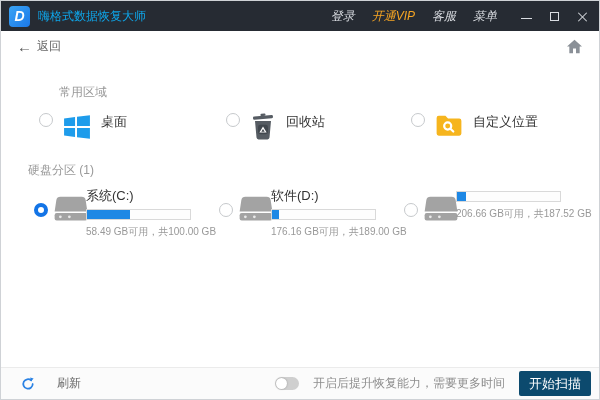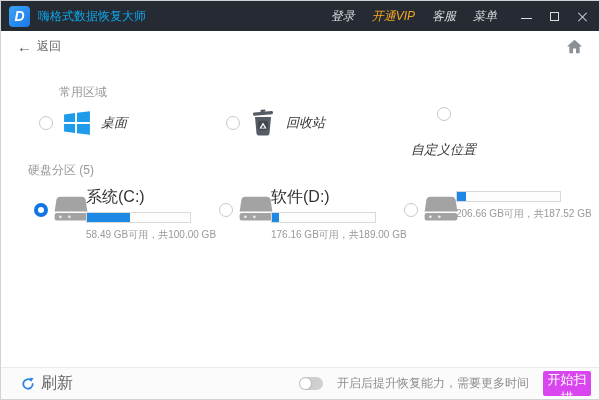--- a/index.html
+++ b/index.html
@@ -33,7 +33,7 @@
   .label-common { top:83px;margin-left:31px; }
   .label-partitions { top:161px; }
 
-  .option { position:absolute; top:106px; height:32px; display:flex; align-items:center; gap:10px; cursor:pointer;font-style:italic; }
+  .option { position:absolute; top:112px; height:32px; display:flex; align-items:flex-start; gap:10px; cursor:pointer; }
   .opt-1 { left:38px; } .opt-2 { left:225px; } .opt-3 { left:410px;flex-direction:column; }
   .radio { width:14px; height:14px; border:1px solid #c6c9cc; border-radius:50%; background:#fff; flex:0 0 auto; }
   .radio.checked { border:4px solid #1374e6; }

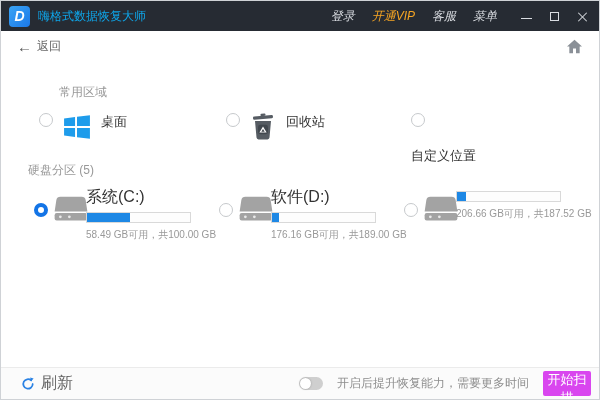--- a/index.html
+++ b/index.html
@@ -34,7 +34,7 @@
   .label-partitions { top:161px; }
 
   .option { position:absolute; top:112px; height:32px; display:flex; align-items:flex-start; gap:10px; cursor:pointer; }
-  .opt-1 { left:38px; } .opt-2 { left:225px; } .opt-3 { left:410px;flex-direction:column; }
+  .opt-1 { left:38px; } .opt-2 { left:225px; } .opt-3 { left:410px; }
   .radio { width:14px; height:14px; border:1px solid #c6c9cc; border-radius:50%; background:#fff; flex:0 0 auto; }
   .radio.checked { border:4px solid #1374e6; }
   .opt-label { font-size:13px; color:#333; white-space:nowrap; }

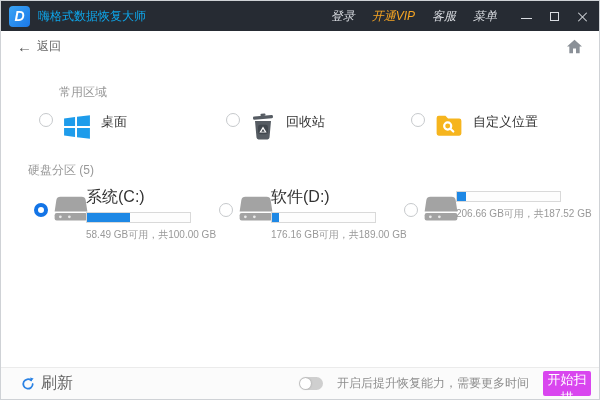--- a/index.html
+++ b/index.html
@@ -129,7 +129,7 @@
     <span class="opt-label">自定义位置</span>
   </div>
 
-  <div class="section-label label-partitions">硬盘分区 (5)</div>
+  <div class="section-label label-partitions">硬盘分区 (1)</div>
 
   <div class="drive drv-1">
     <div class="radio checked"></div>

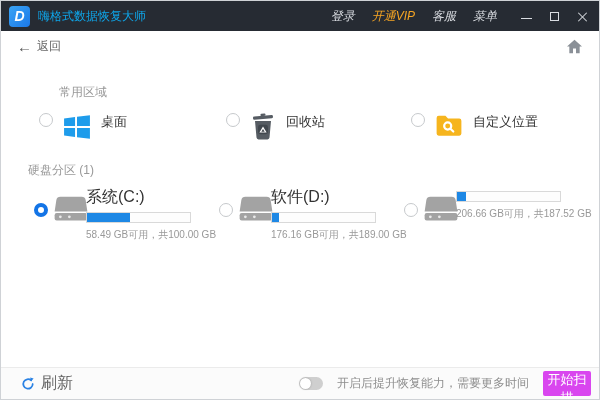--- a/index.html
+++ b/index.html
@@ -44,7 +44,7 @@
   .drive .radio { position:absolute; left:3px; top:16px; }
   .drive-icon { position:absolute; left:22px; top:6px; }
   .drive-info { position:absolute; left:55px; top:0; width:123px; }
-  .drive-name { font-size:16px; color:#333; white-space:nowrap; }
+  .drive-name { font-size:13px; color:#333; white-space:nowrap; }
   .usage-bar { margin-top:4px; width:105px; height:11px; border:1px solid #d9d9d9; background:#fdfdfd; }
   .usage-fill { height:100%; background:#1e88e5; }
   .drive-caption { margin-top:5px; font-size:10px; color:#999; white-space:nowrap; letter-spacing:0; }

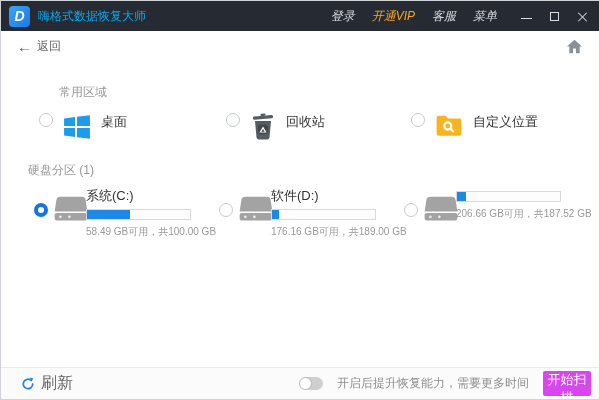--- a/index.html
+++ b/index.html
@@ -51,7 +51,7 @@
 
   
   .footer { position:absolute; left:0; right:0; bottom:0; height:32px; background:#fbfbfb; border-top:1px solid #ebebeb; display:flex; align-items:center; padding:0 8px 0 20px; }
-  .refresh-btn { display:flex; align-items:center; gap:6px; color:#666; font-size:16px; cursor:pointer; }
+  .refresh-btn { display:flex; align-items:center; gap:22px; color:#666; font-size:12px; cursor:pointer; }
   .footer-right { margin-left:auto; display:flex; align-items:center; gap:14px; }
   .toggle { width:24px; height:13px; border-radius:7px; background:#cfcfcf; position:relative; cursor:pointer; flex:0 0 auto; }
   .toggle-knob { position:absolute; left:1px; top:1px; width:11px; height:11px; border-radius:50%; background:#fff; box-shadow:0 0 2px rgba(0,0,0,.3); }

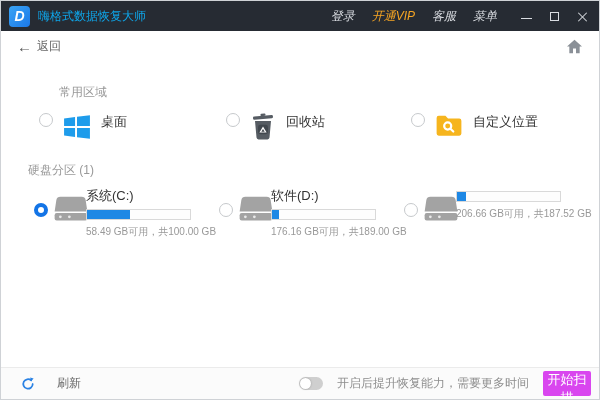--- a/index.html
+++ b/index.html
@@ -56,7 +56,7 @@
   .toggle { width:24px; height:13px; border-radius:7px; background:#cfcfcf; position:relative; cursor:pointer; flex:0 0 auto; }
   .toggle-knob { position:absolute; left:1px; top:1px; width:11px; height:11px; border-radius:50%; background:#fff; box-shadow:0 0 2px rgba(0,0,0,.3); }
   .toggle-hint { font-size:12px; color:#8e8e8e; white-space:nowrap; }
-  .scan-btn { width:48px; height:25px; background:#d946ef; color:#fff; font-size:13px; border:none; border-radius:2px; cursor:pointer; font-family:inherit; }
+  .scan-btn { width:72px; height:25px; background:#0c4a6e; color:#fff; font-size:13px; border:none; border-radius:2px; cursor:pointer; font-family:inherit; }
 </style>
 </head>
 <body>

